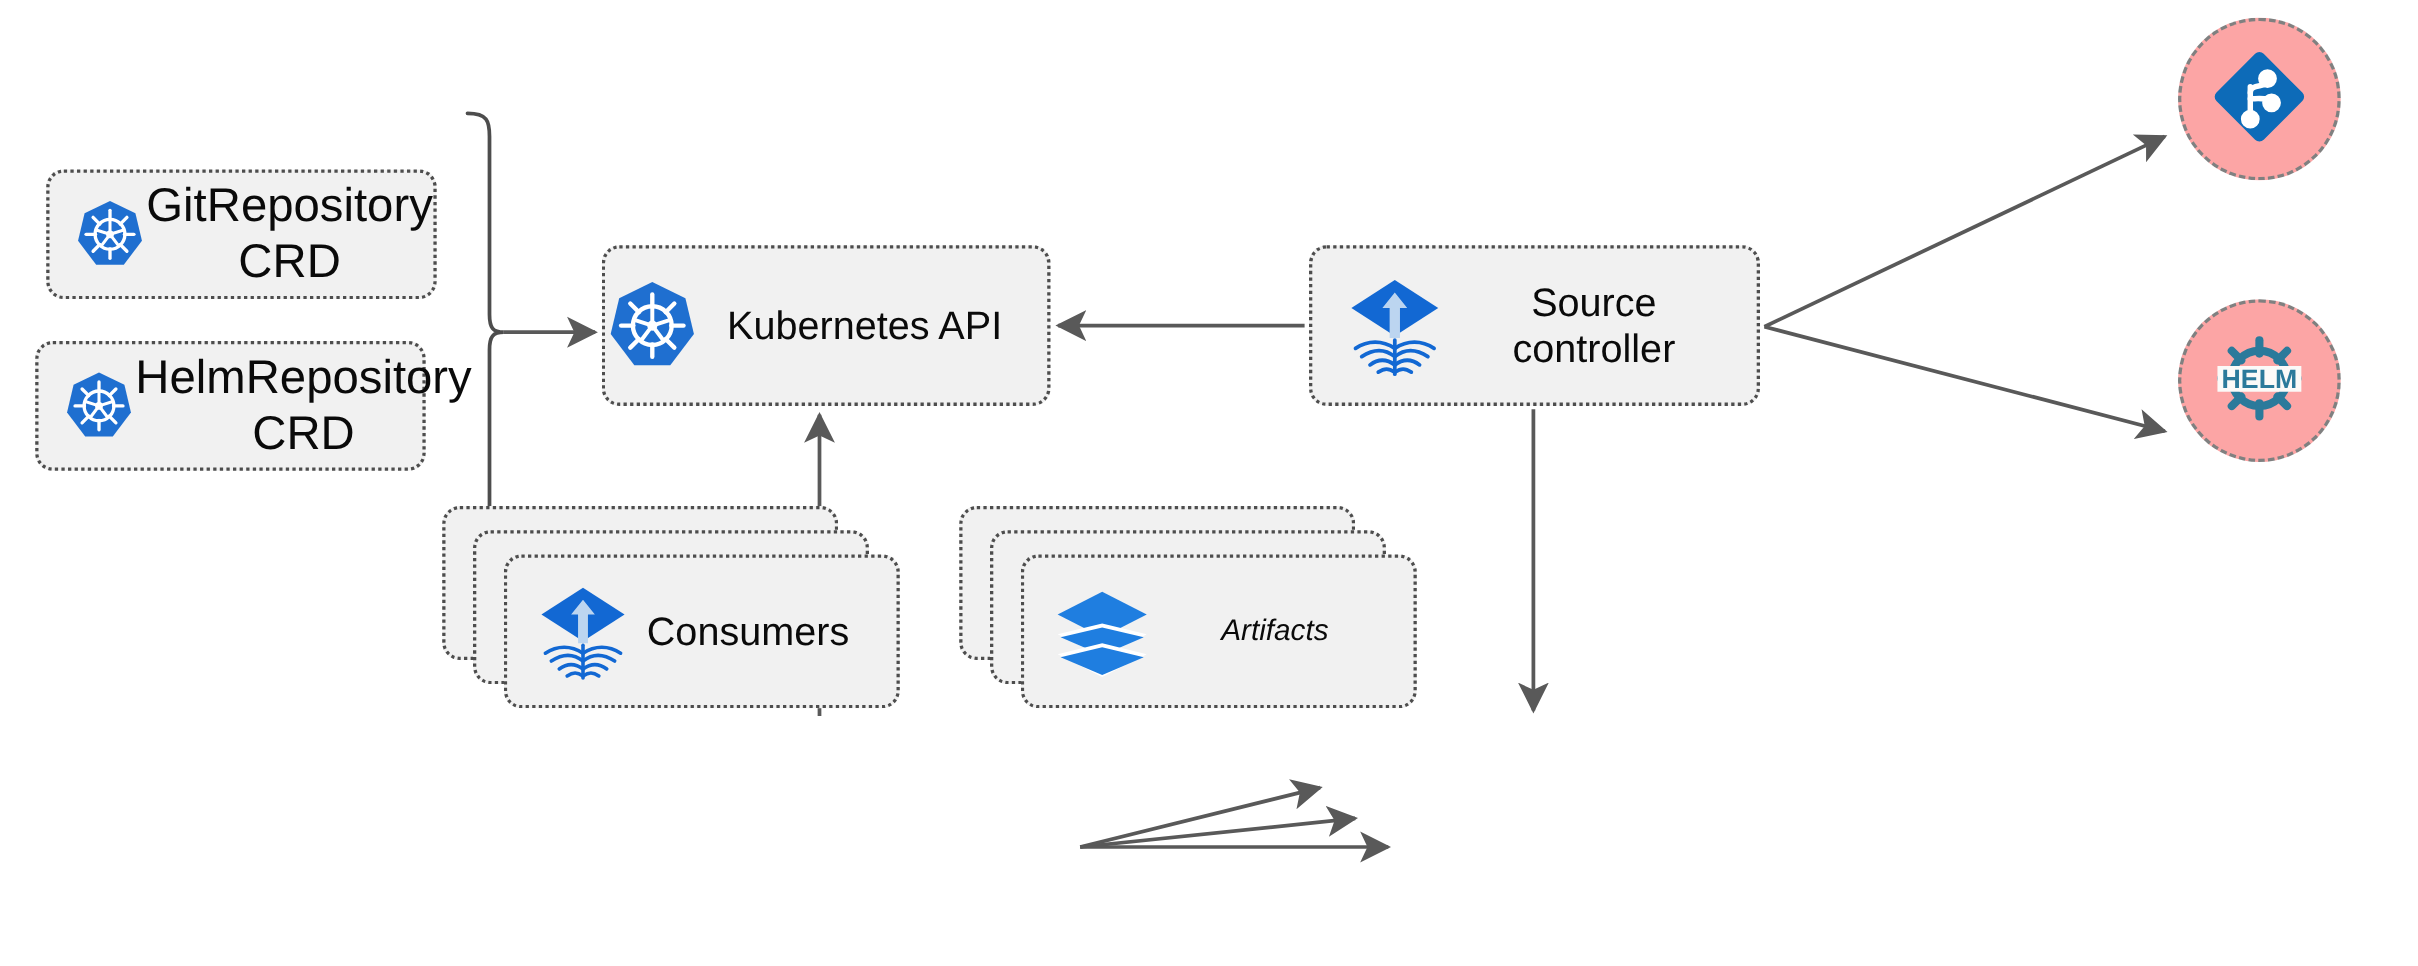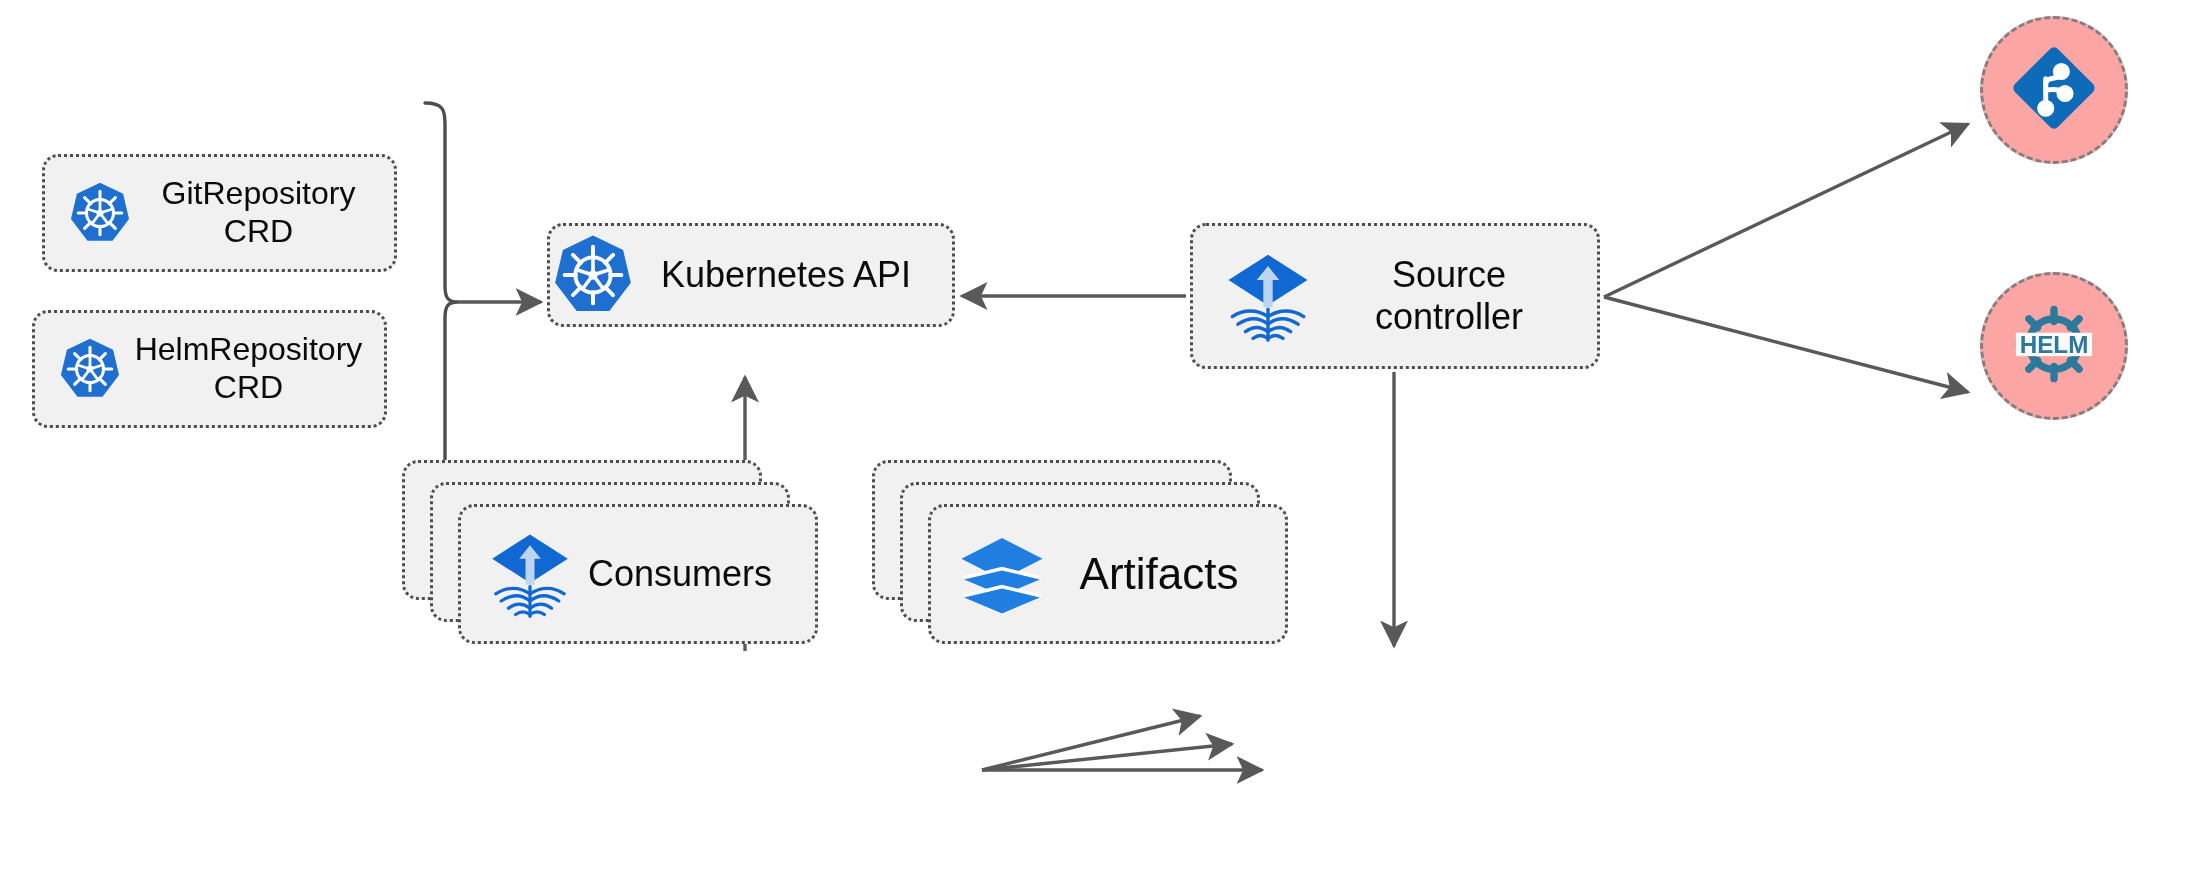--- a/index.html
+++ b/index.html
@@ -51,7 +51,7 @@
     padding-right: 10px;
   }
   .crd-box .node-label {
-    font-size: 32px;
+    font-size: 43px;
   }
   #crd-git   { left: 42px;  top: 154px; }
   #crd-helm  { left: 32px;  top: 310px; }

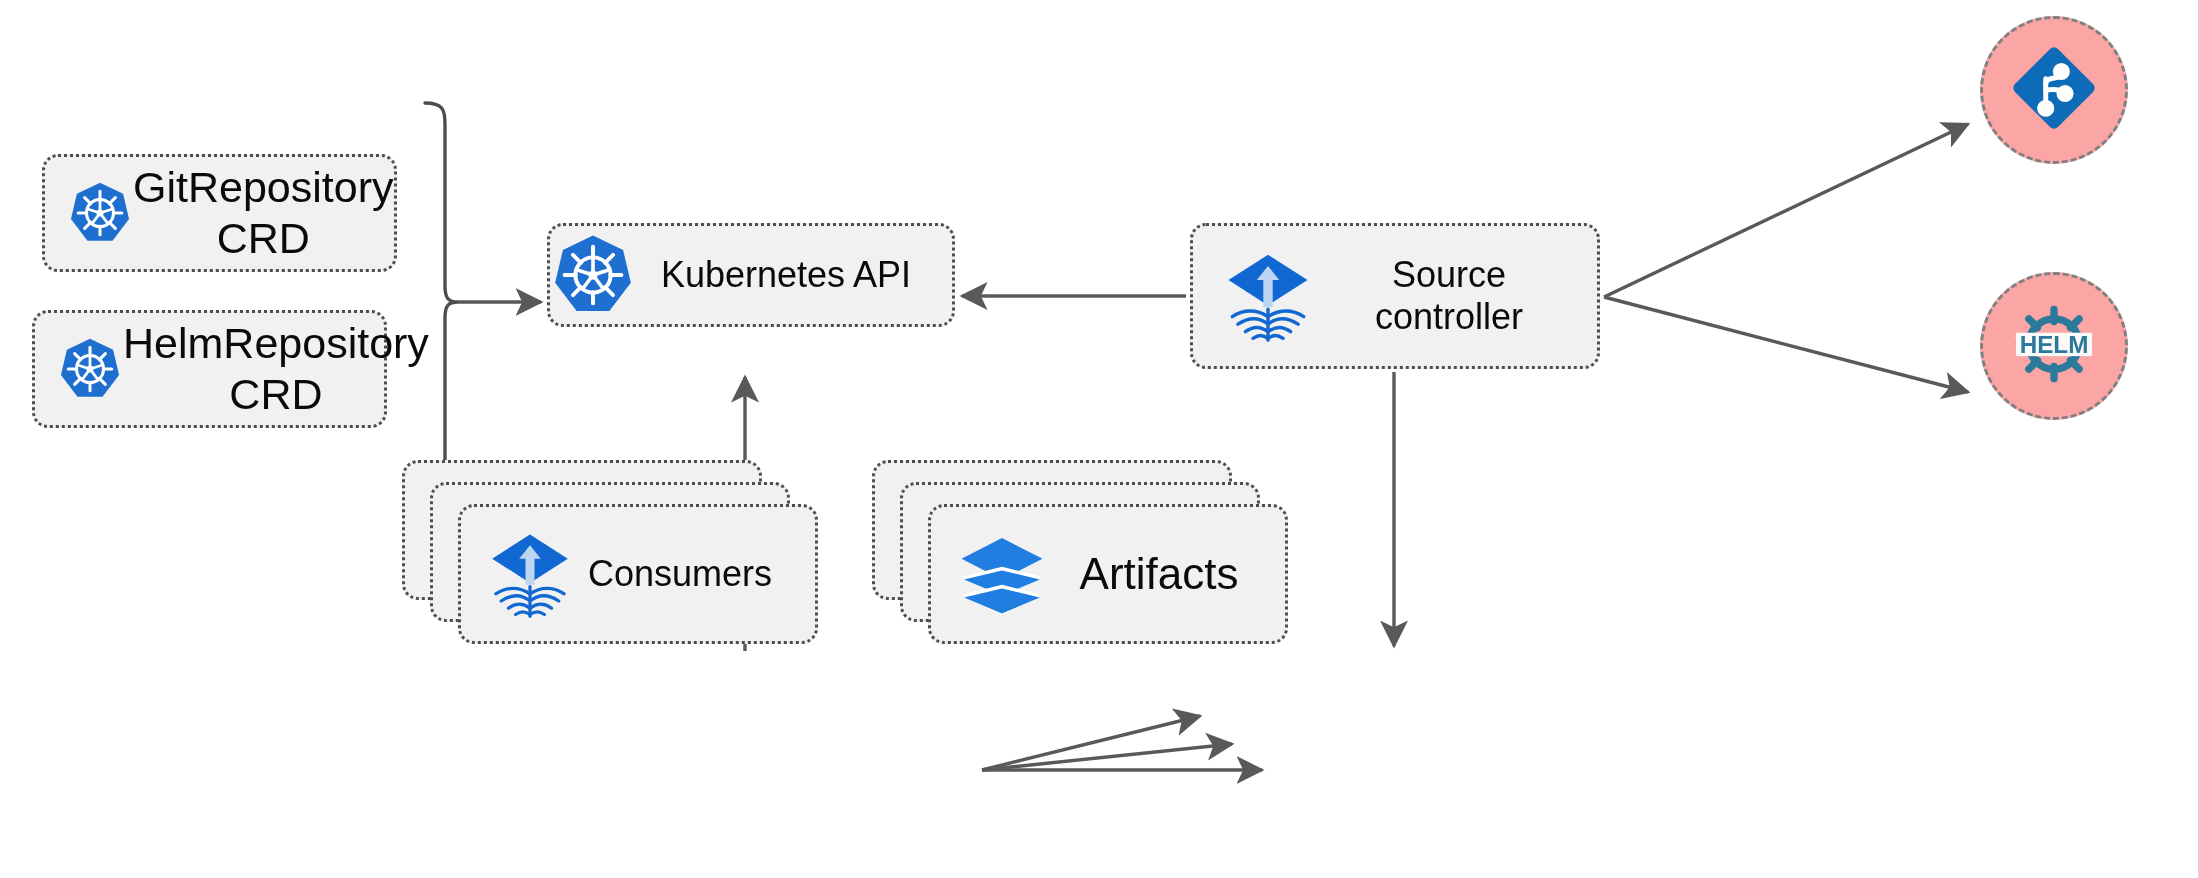--- a/index.html
+++ b/index.html
@@ -61,7 +61,7 @@
     left: 547px;
     top: 223px;
     width: 408px;
-    height: 104px;
+    height: 146px;
     padding-right: 16px;
   }
   #k8s-api .node-label { font-size: 36px; }

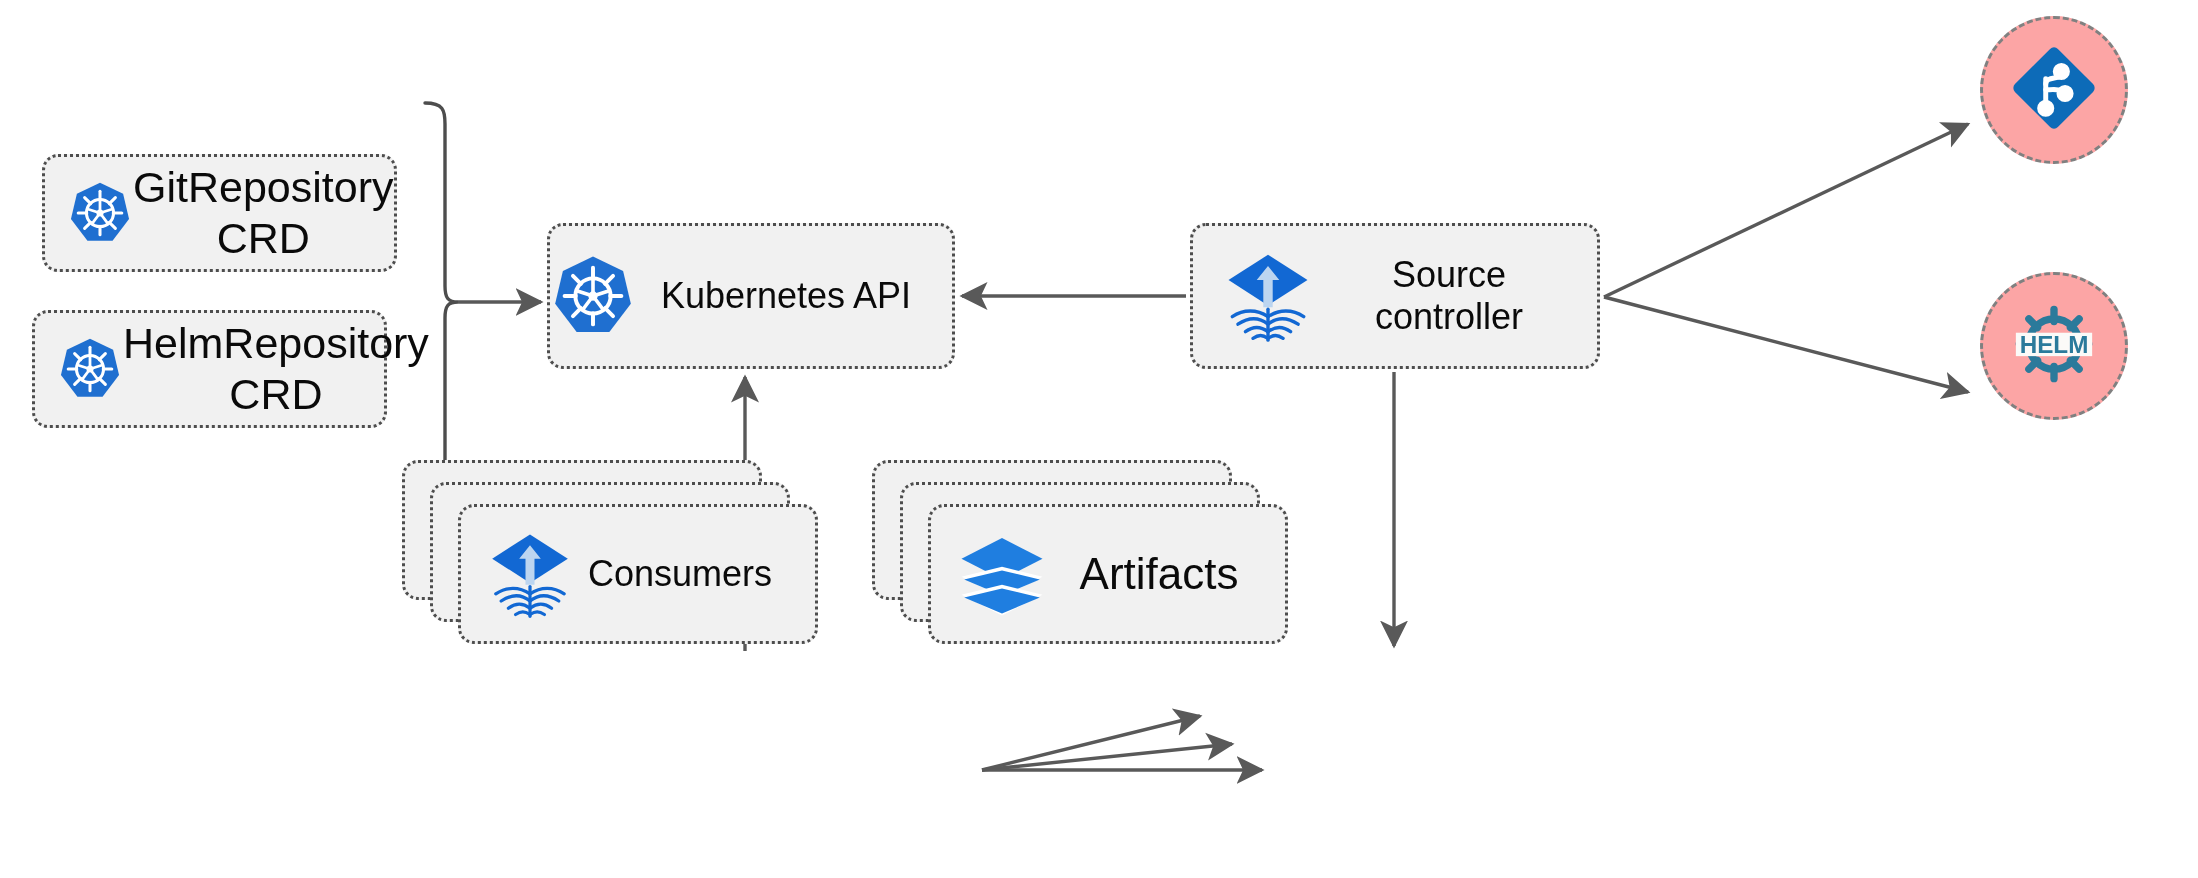--- a/index.html
+++ b/index.html
@@ -111,7 +111,7 @@
     padding-left: 26px;
     padding-right: 14px;
   }
-  #artifacts-stack .node-label { font-size: 44px; }
+  #artifacts-stack .node-label { font-size: 27px; font-style: italic; }
 
   
   .ext-circle {

